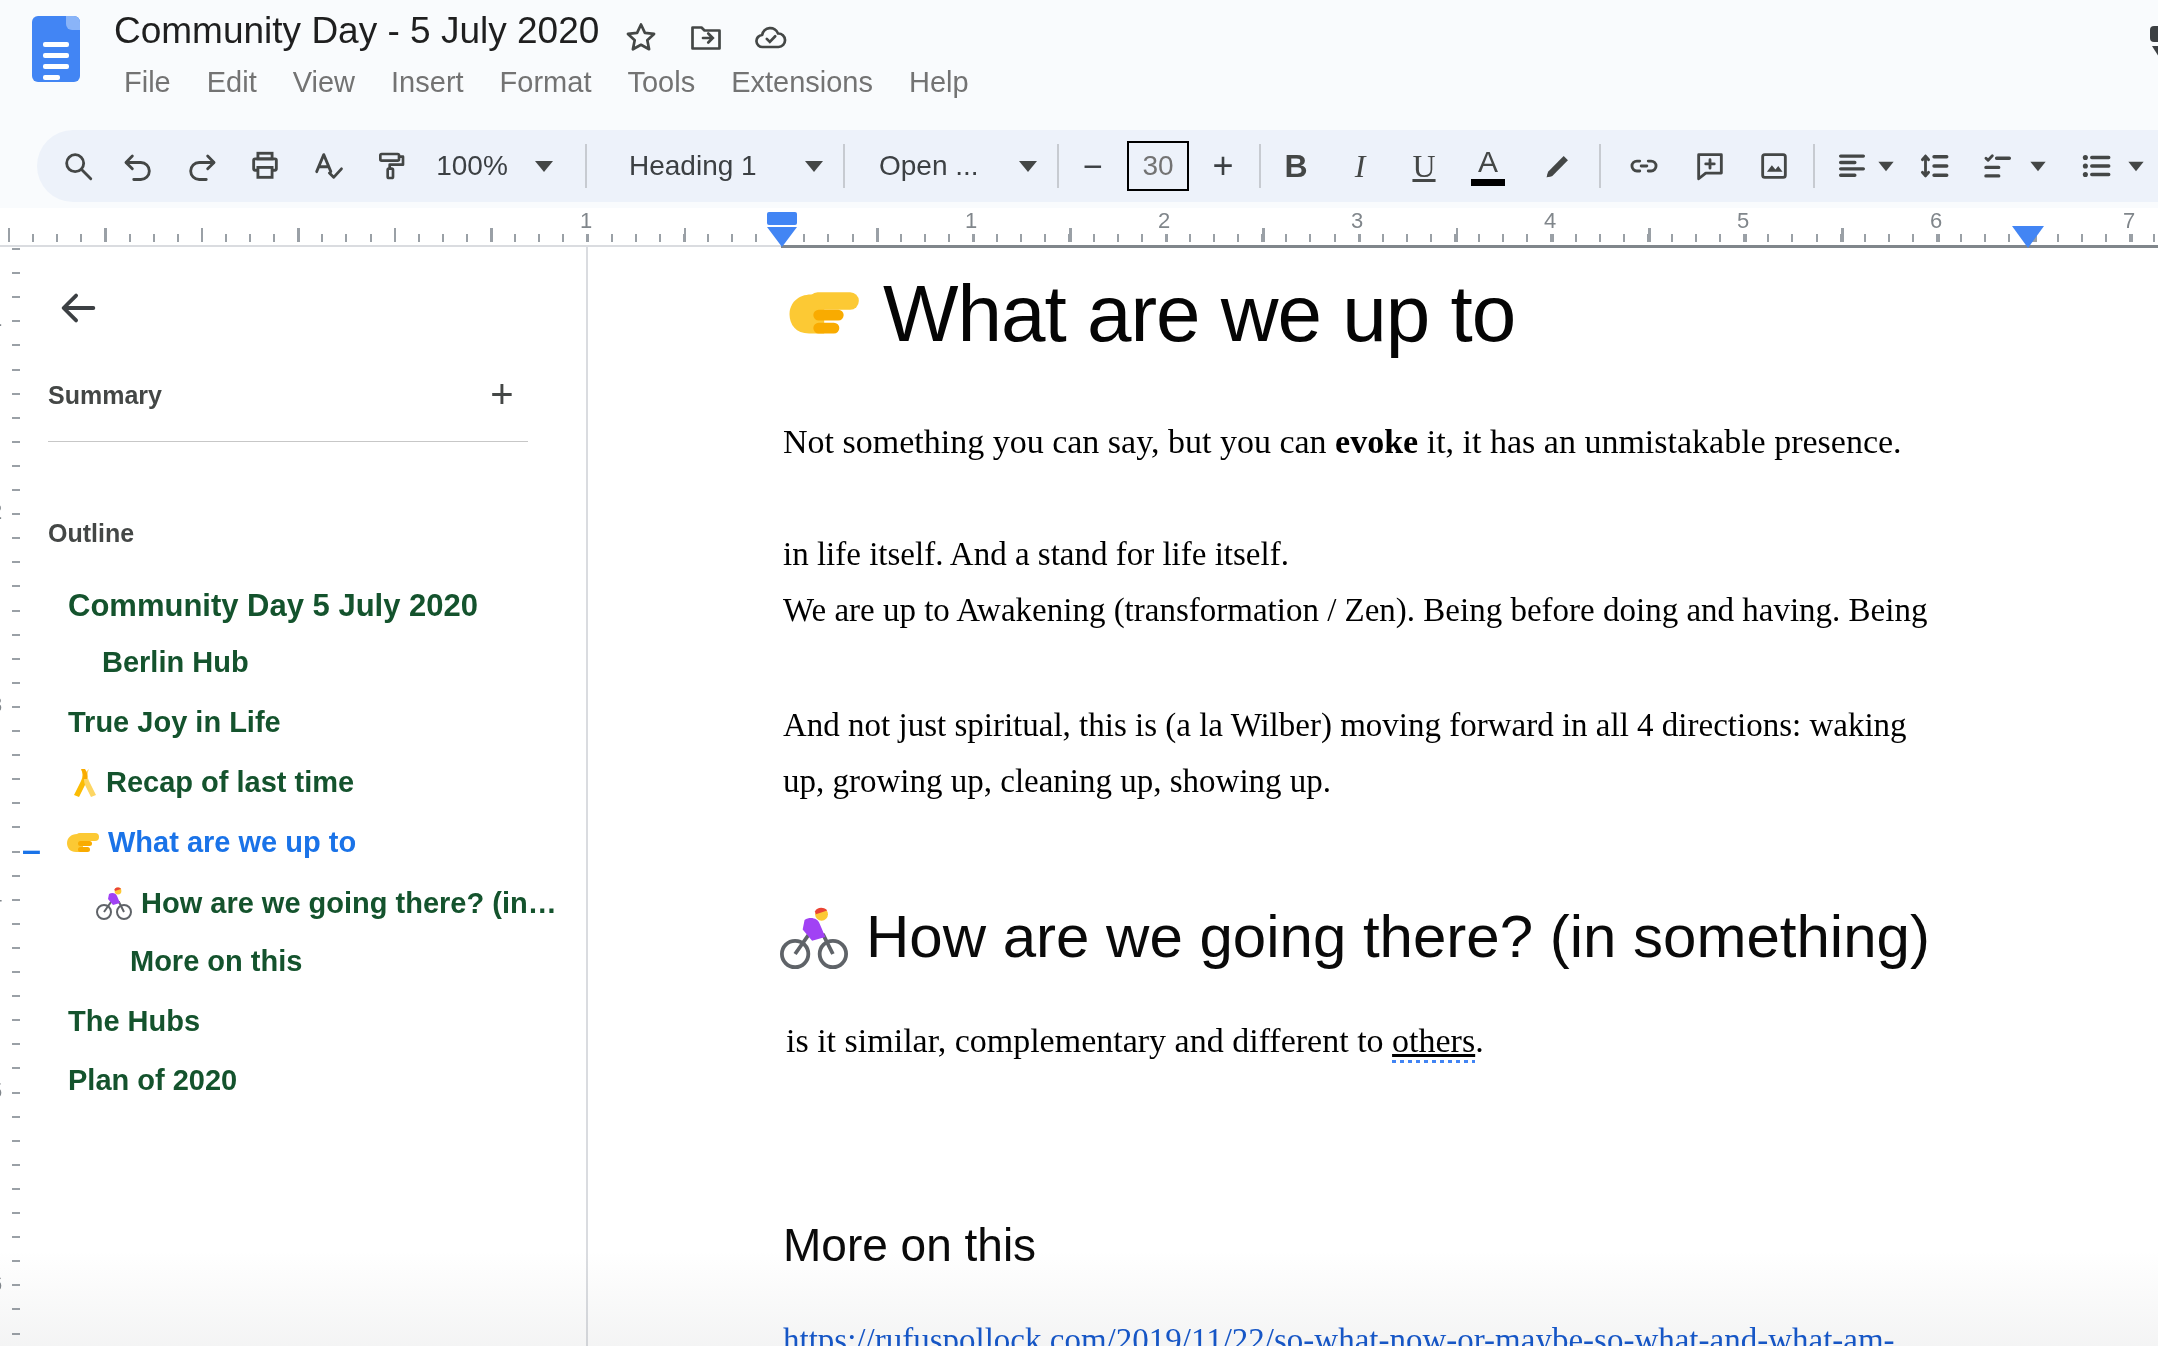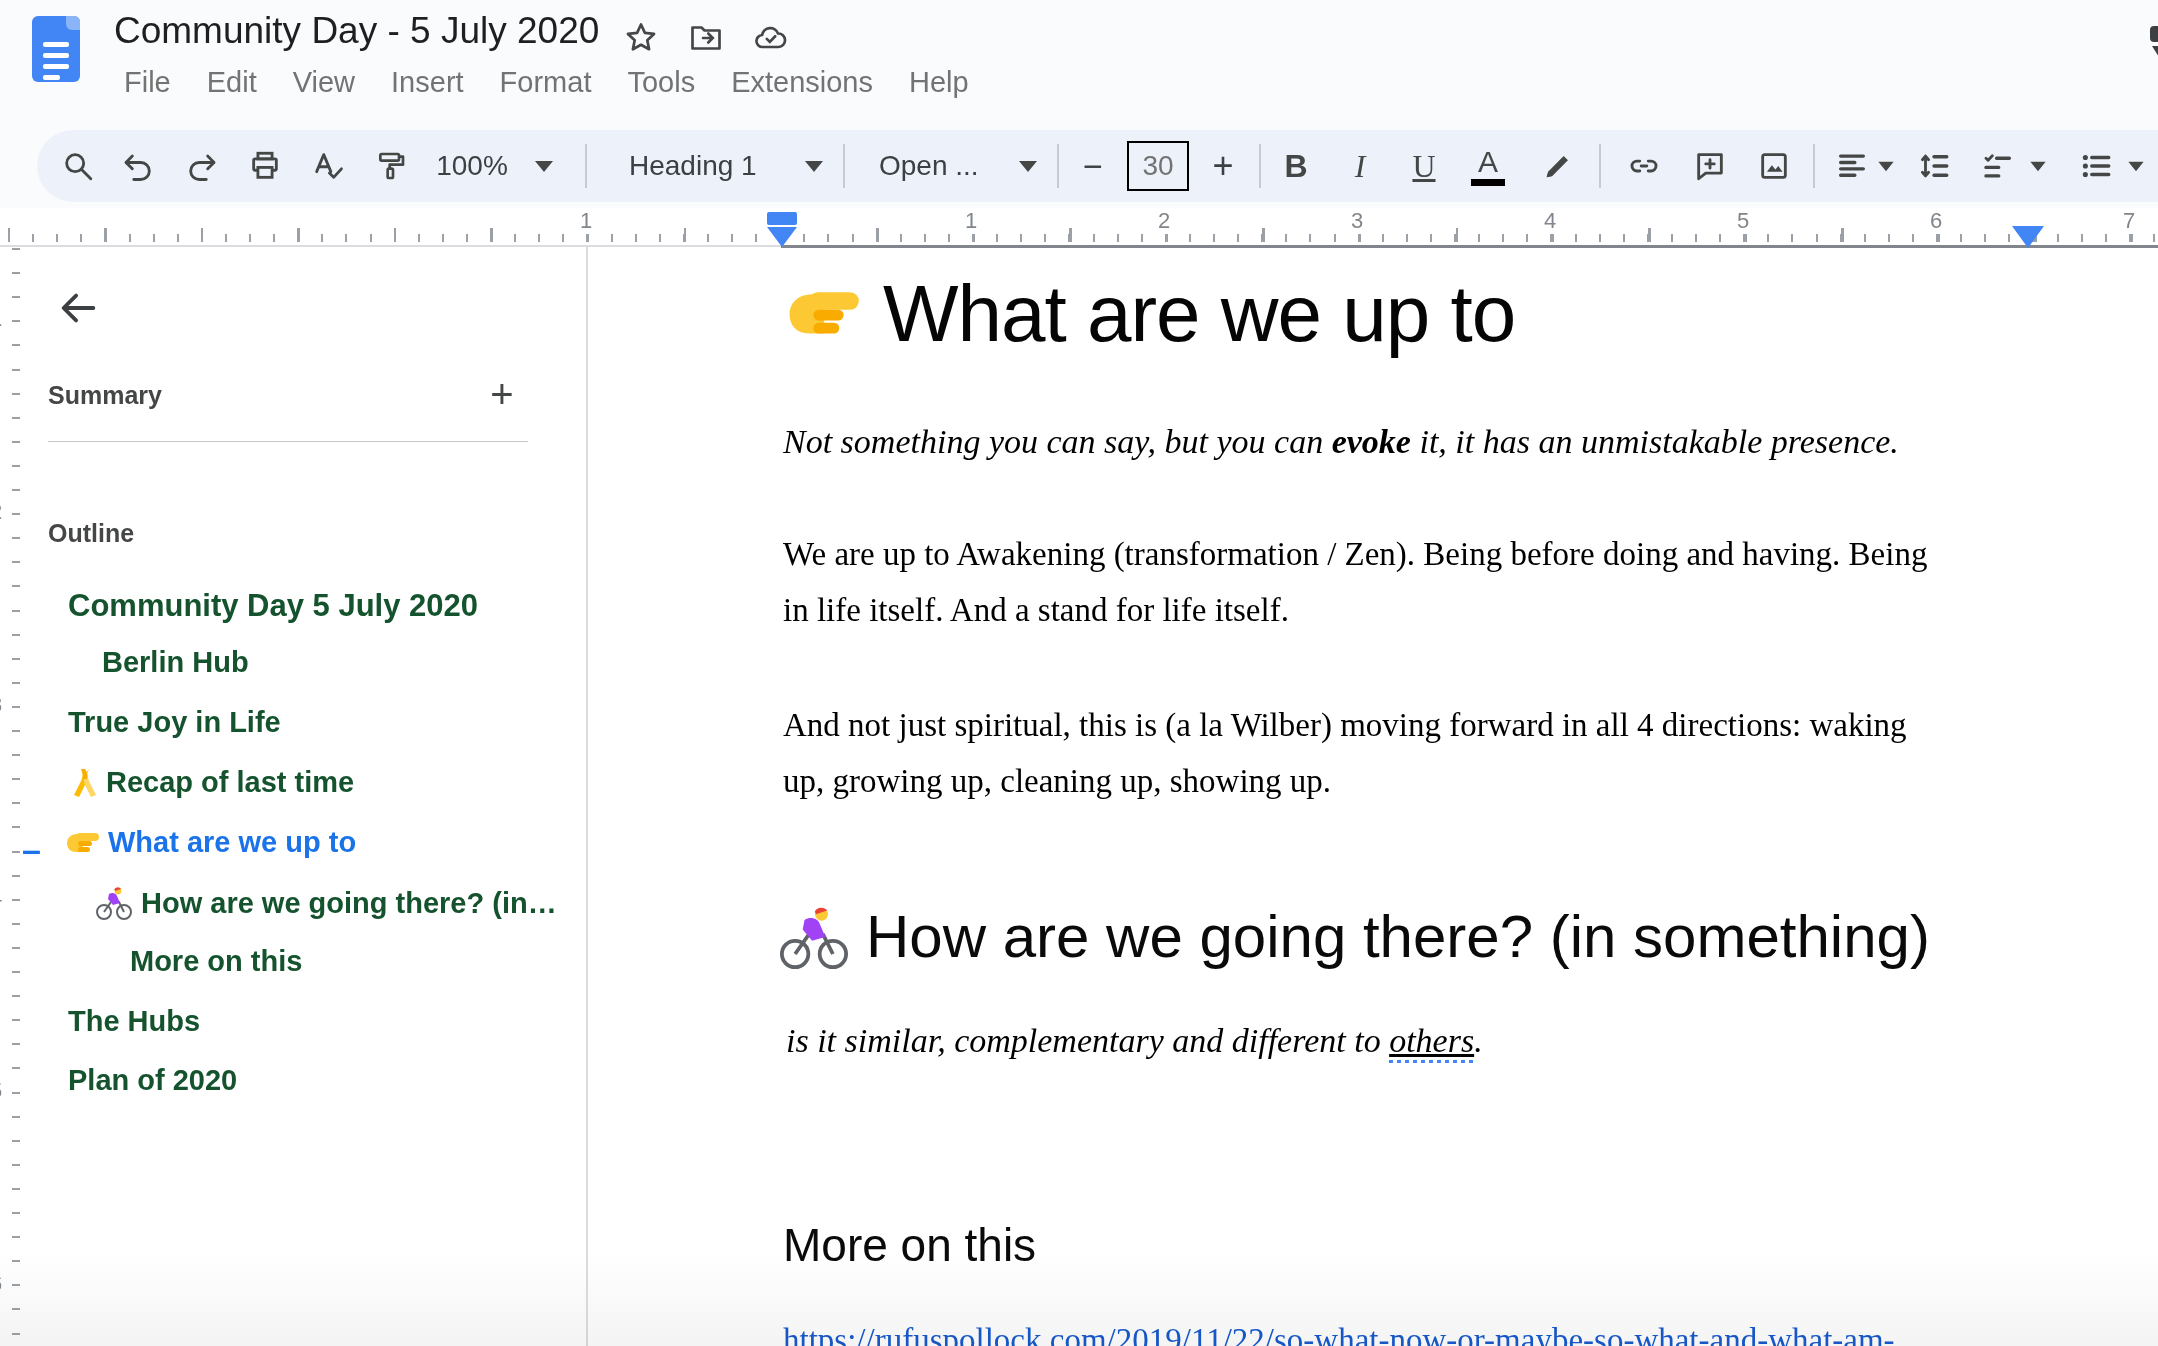--- a/index.html
+++ b/index.html
@@ -59,7 +59,7 @@
   .h2{position:absolute;font-size:60px;color:#0a0a0a;display:flex;align-items:center;gap:16px;white-space:nowrap;}
   .h3{position:absolute;font-size:46px;color:#0a0a0a;white-space:nowrap;}
   .body-serif{position:absolute;font-family:"Liberation Serif",serif;font-size:33px;color:#000;line-height:56px;white-space:nowrap;}
-  .italic{font-style:italic;text-align:right;}
+  .italic{text-align:right;}
   .squiggle{text-decoration:underline;background:repeating-linear-gradient(90deg,#4285f4 0 4px,transparent 4px 8px) bottom/100% 3px no-repeat;padding-bottom:4px;}
   #doc-link{color:#1155cc;text-decoration:underline;}
   #bottom-fade{left:0;top:1250px;width:2158px;height:96px;background:linear-gradient(to bottom,rgba(95,99,104,0) 0%,rgba(95,99,104,0.07) 100%);pointer-events:none;}

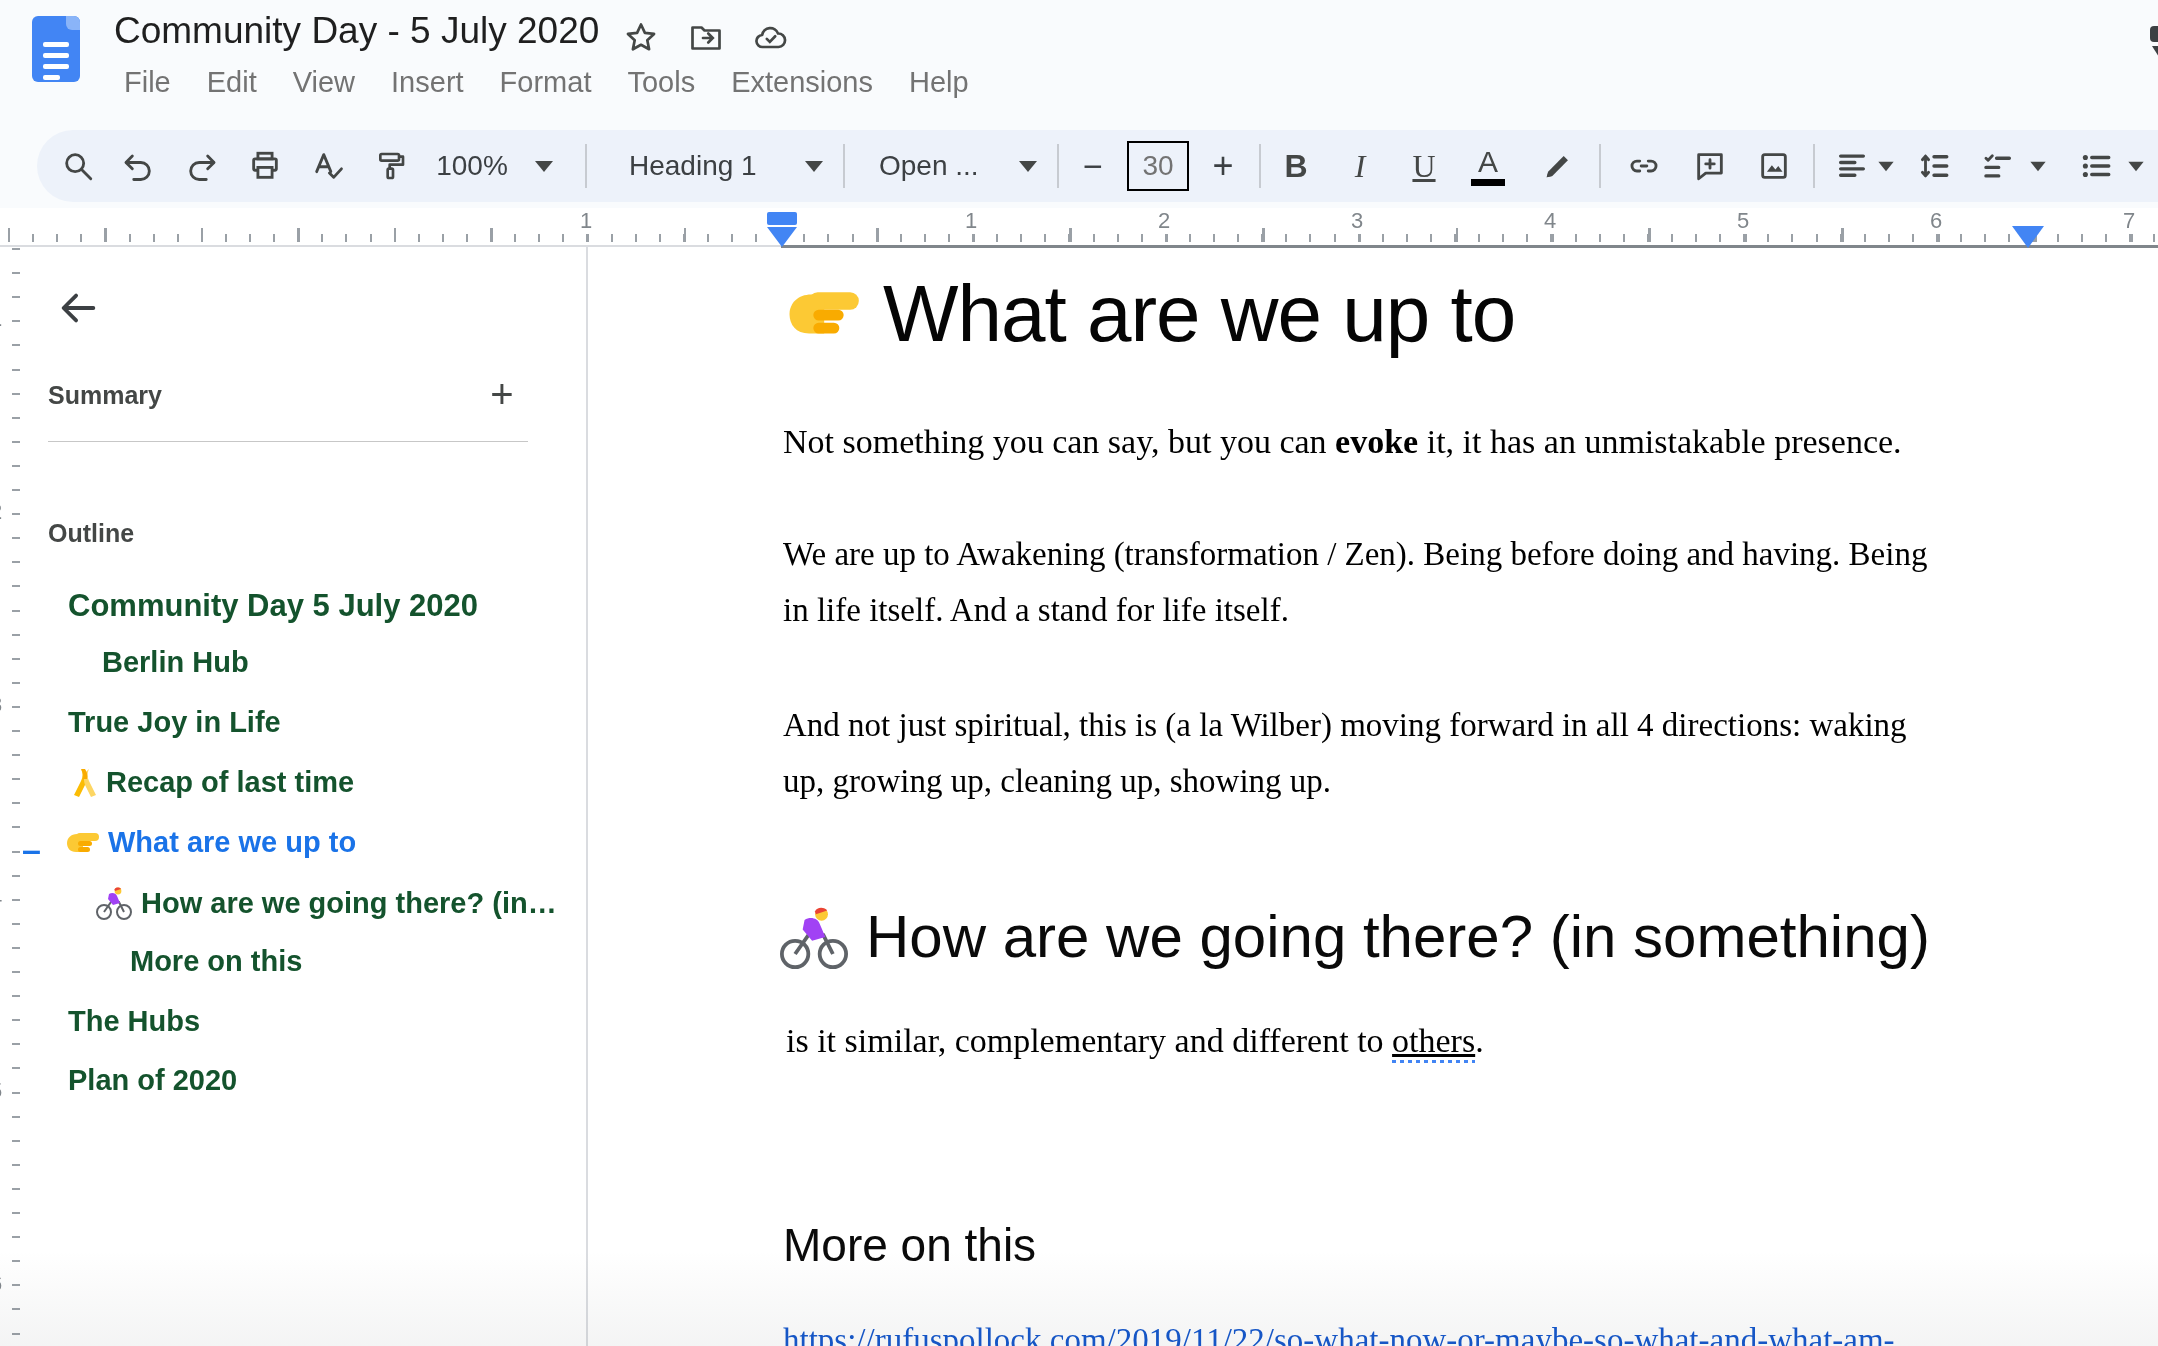--- a/index.html
+++ b/index.html
@@ -359,8 +359,8 @@
 </div>
 
 <div class="body-serif" style="left:783px;top:526px">
+  <span style="display:block">in life itself. And a stand for life itself.</span>
   <span style="display:block">We are up to Awakening (transformation / Zen). Being before doing and having. Being</span>
-  <span style="display:block">in life itself. And a stand for life itself.</span>
 </div>
 
 <div class="body-serif" style="left:783px;top:697px">

